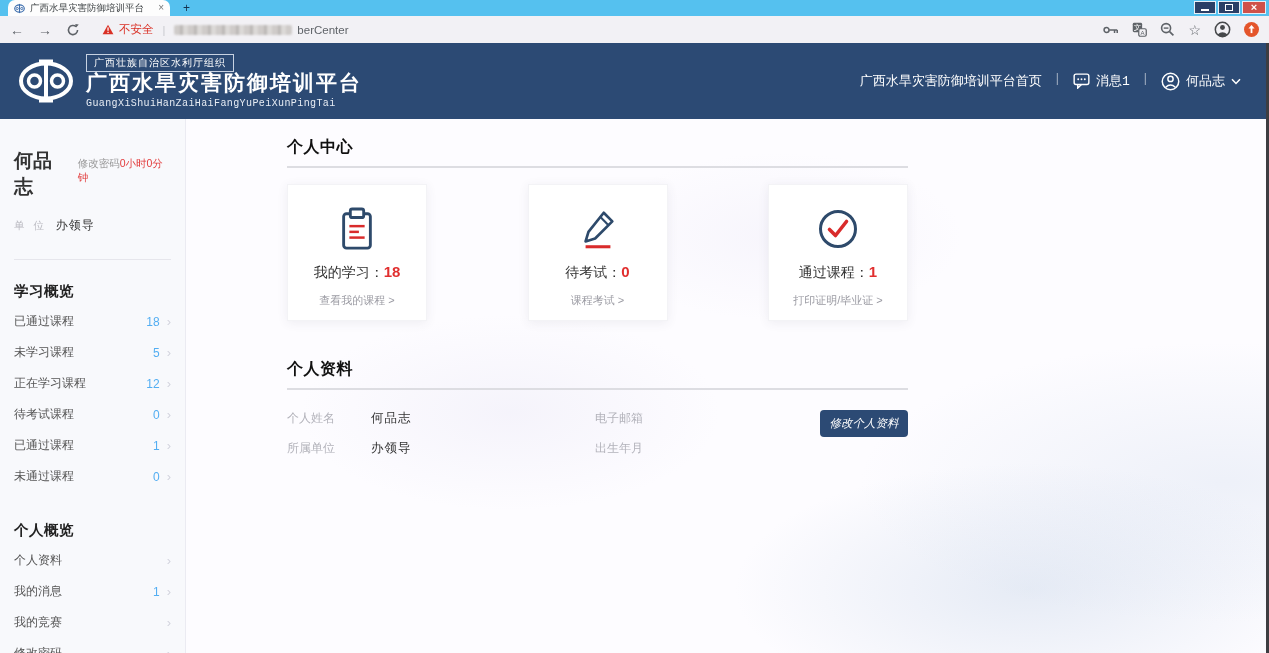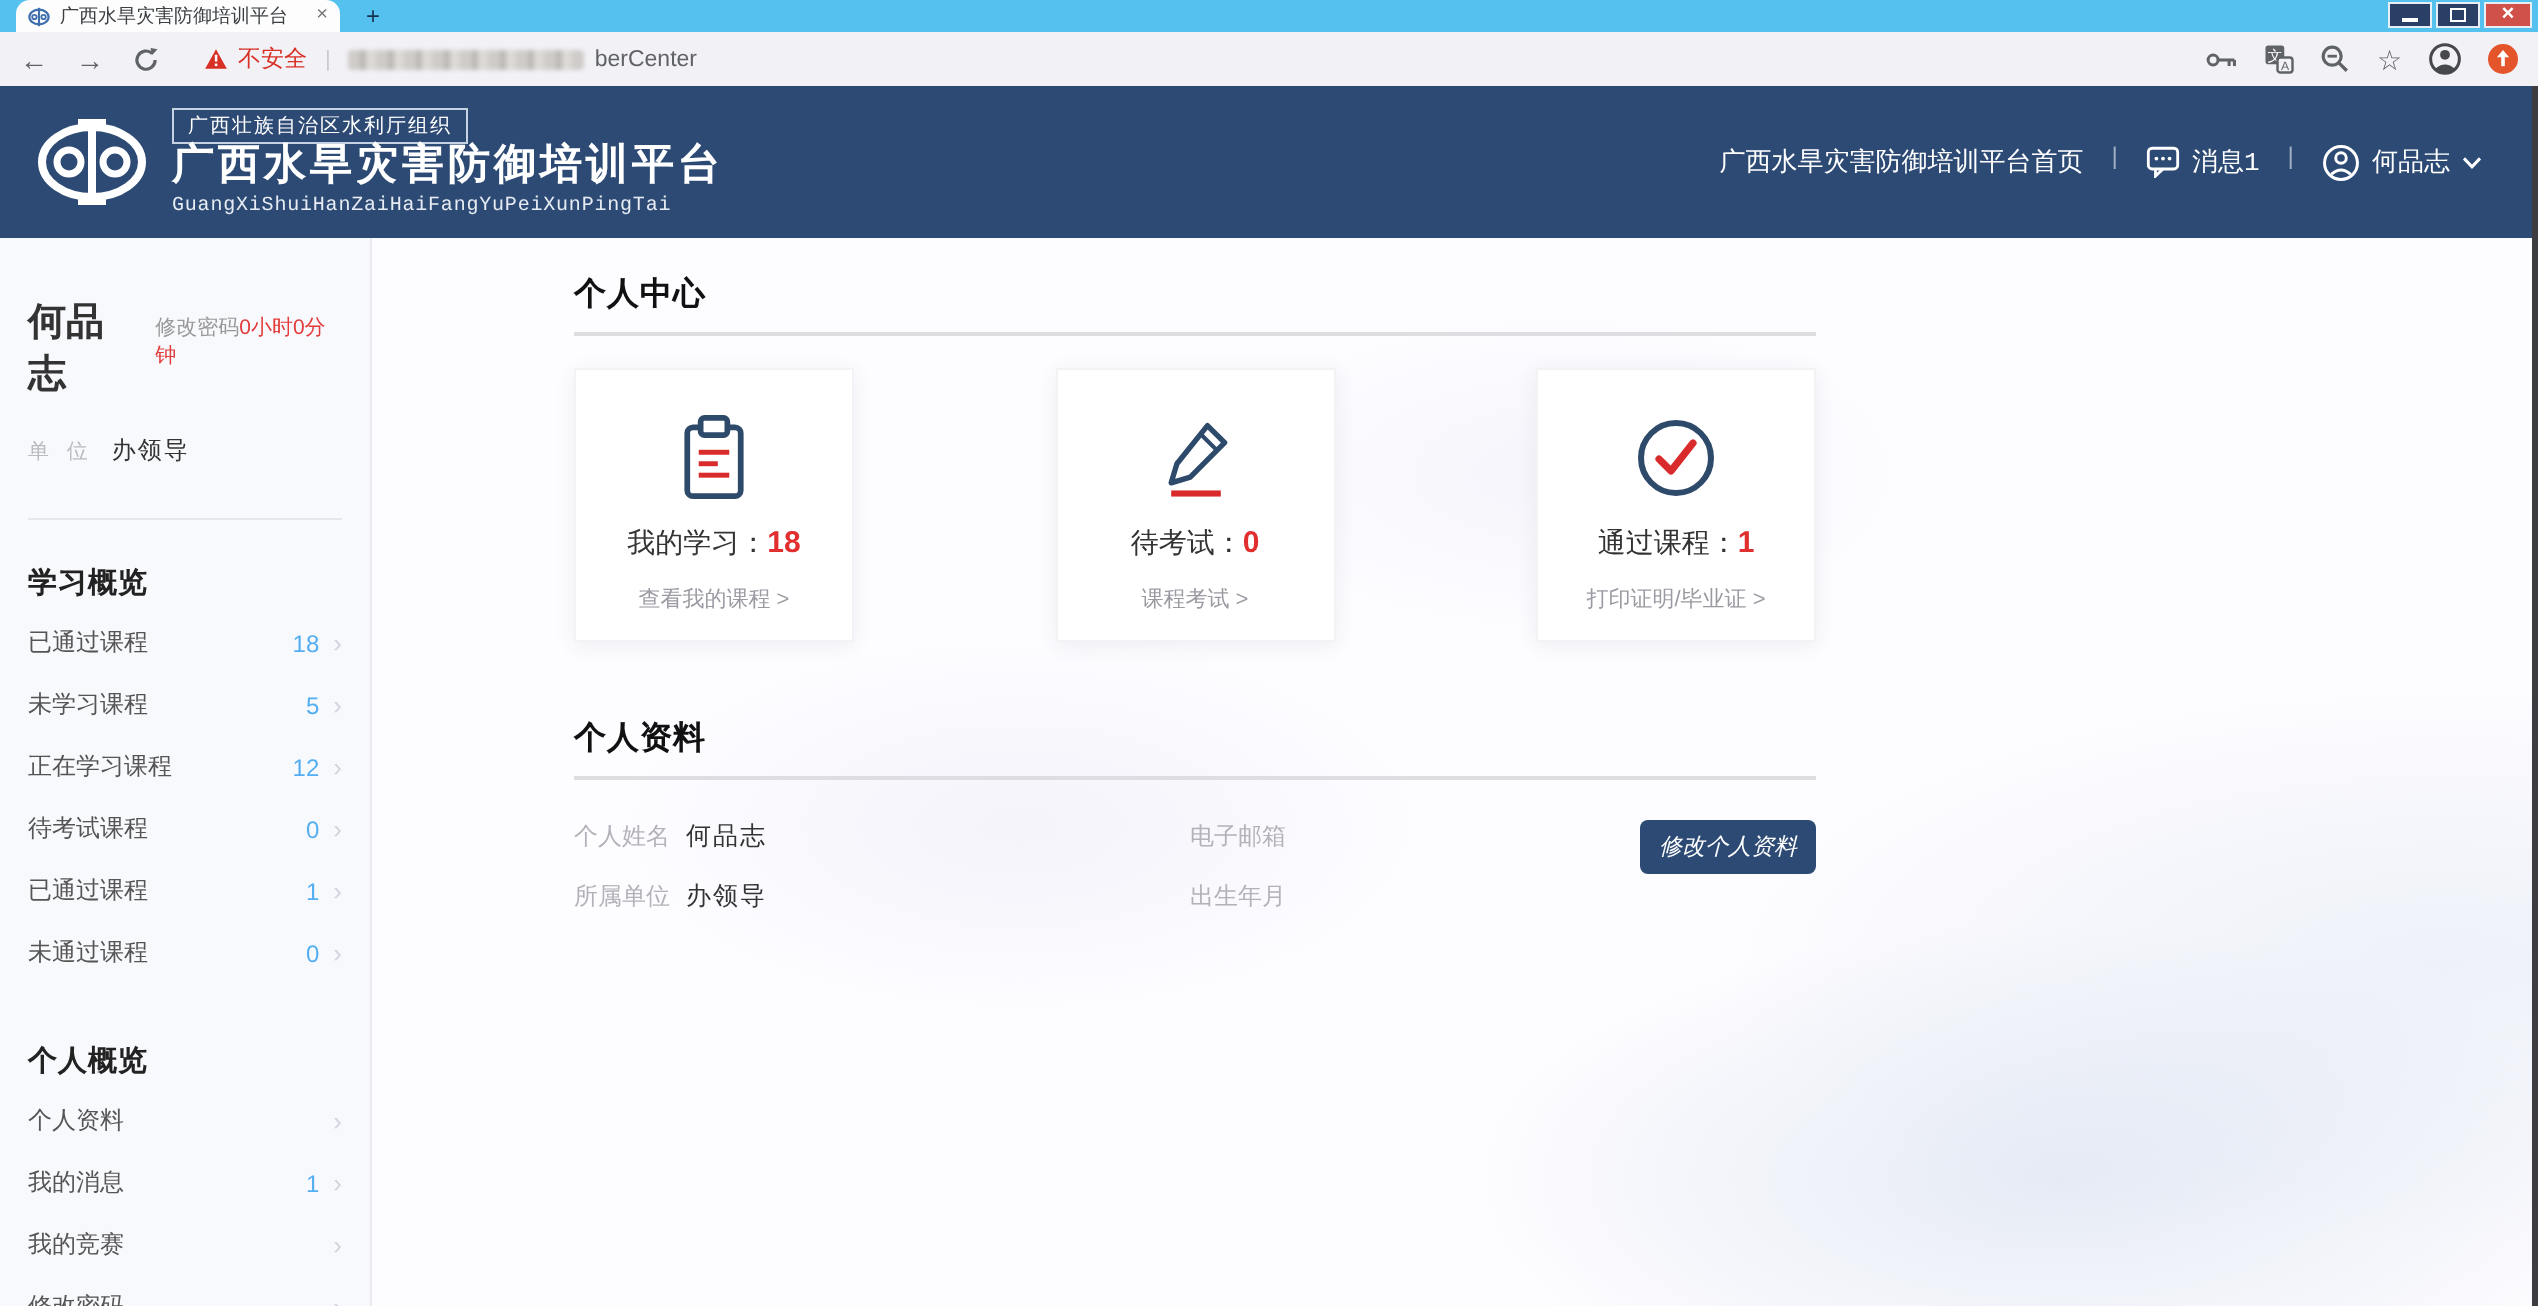--- a/index.html
+++ b/index.html
@@ -93,7 +93,7 @@
   .profile-sec { margin-top:38px; }
   .fields { position:relative; margin-top:20px; }
   .field-grid { display:grid; grid-template-columns:308px 1fr; row-gap:13px; }
-  .field { display:flex; align-items:center; font-size:12px; }
+  .field { display:flex; align-items:center; font-size:12px;gap:28px; }
   .f-lbl { color:#b2b2ba; width:52px; }
   .f-val { color:#333; font-size:12.5px; margin-left:4px; letter-spacing:1px; }
   .edit-btn { position:absolute; right:0; top:0; width:88px; height:27px; background:#2c4a74;

